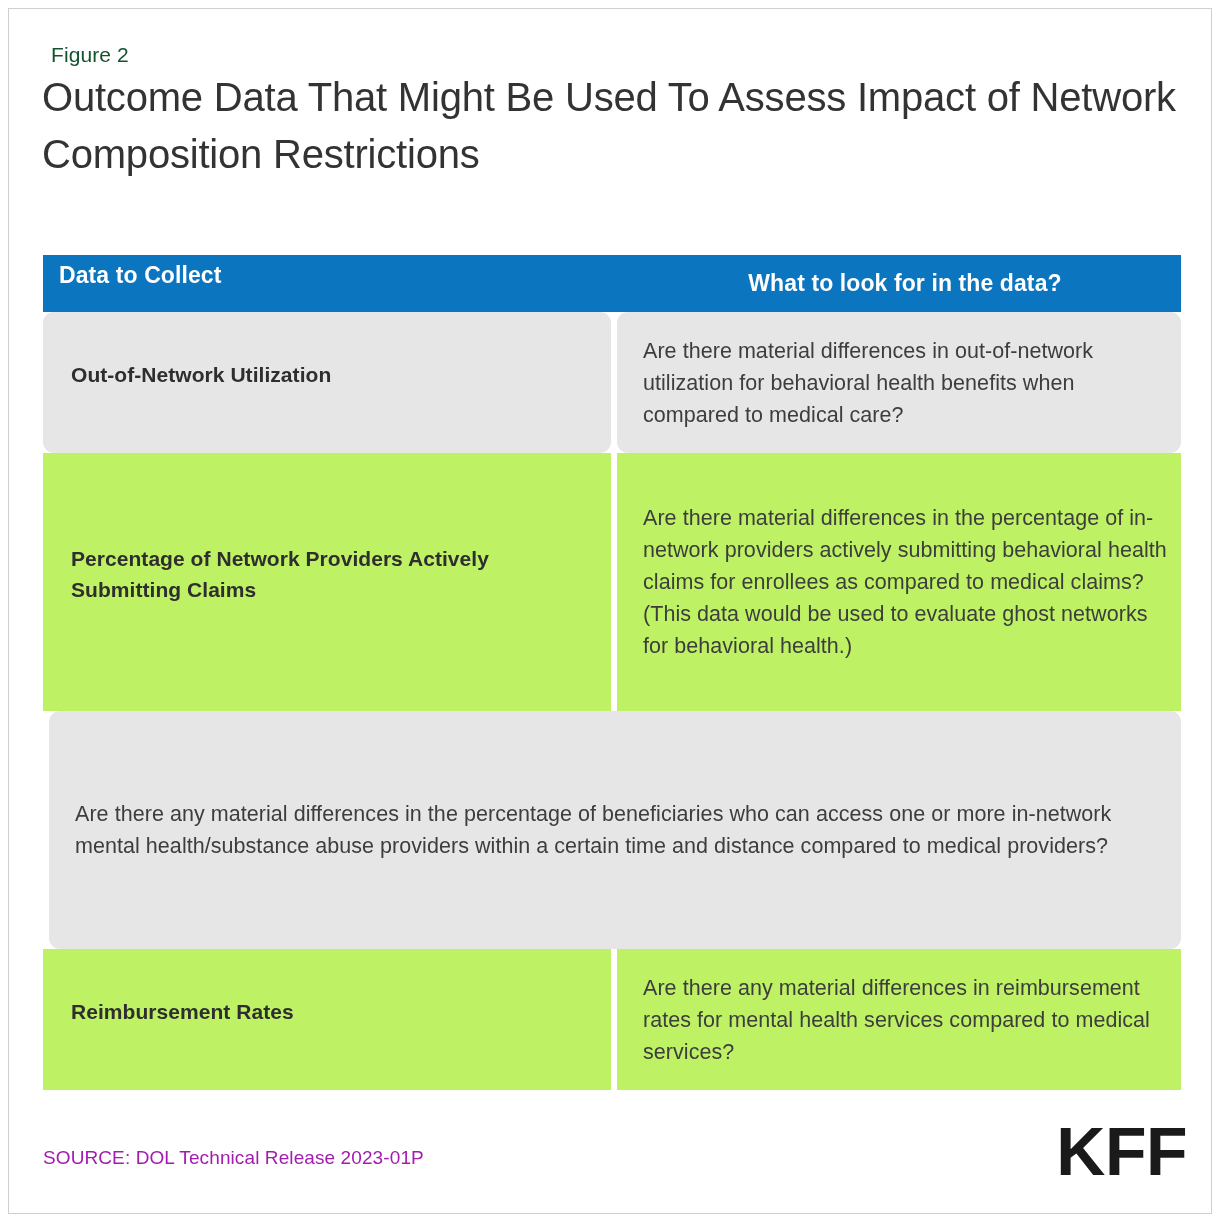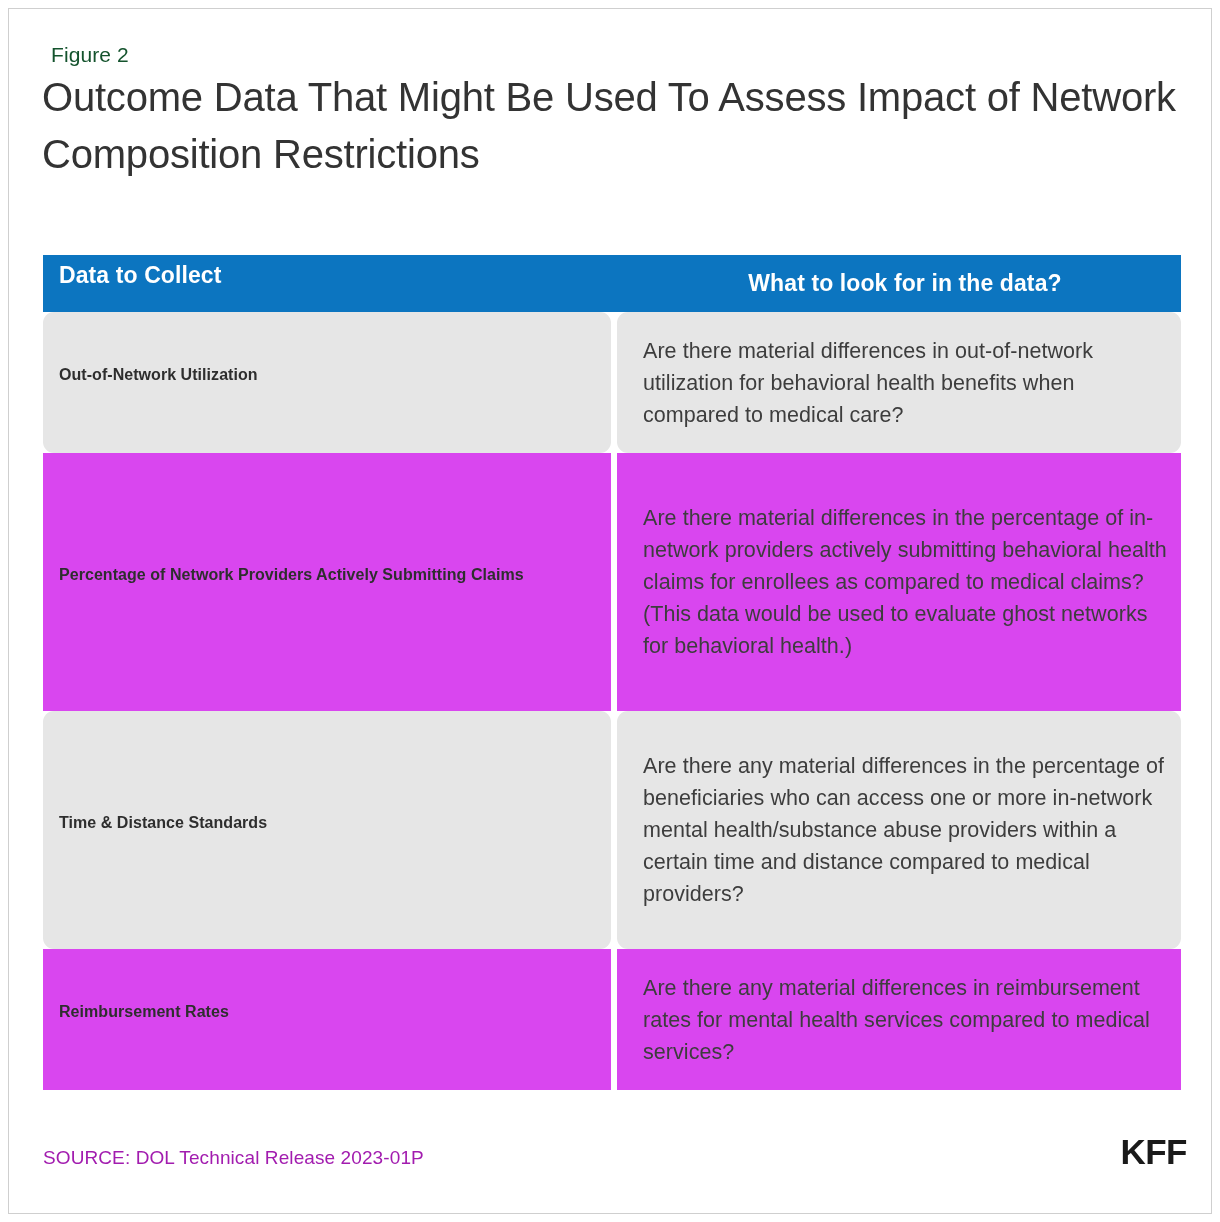--- a/index.html
+++ b/index.html
@@ -99,11 +99,12 @@
   .body-row.plain .col-b { background: #d946ef; }
 
   .cell-label {
-    font-size: 16px;
+    font-size: 21px;
     font-weight: bold;
     color: #2e2e2e;
     line-height: 31px;
     letter-spacing: 0.05px;
+    margin-left: 12px;
   }
 
   .cell-desc {

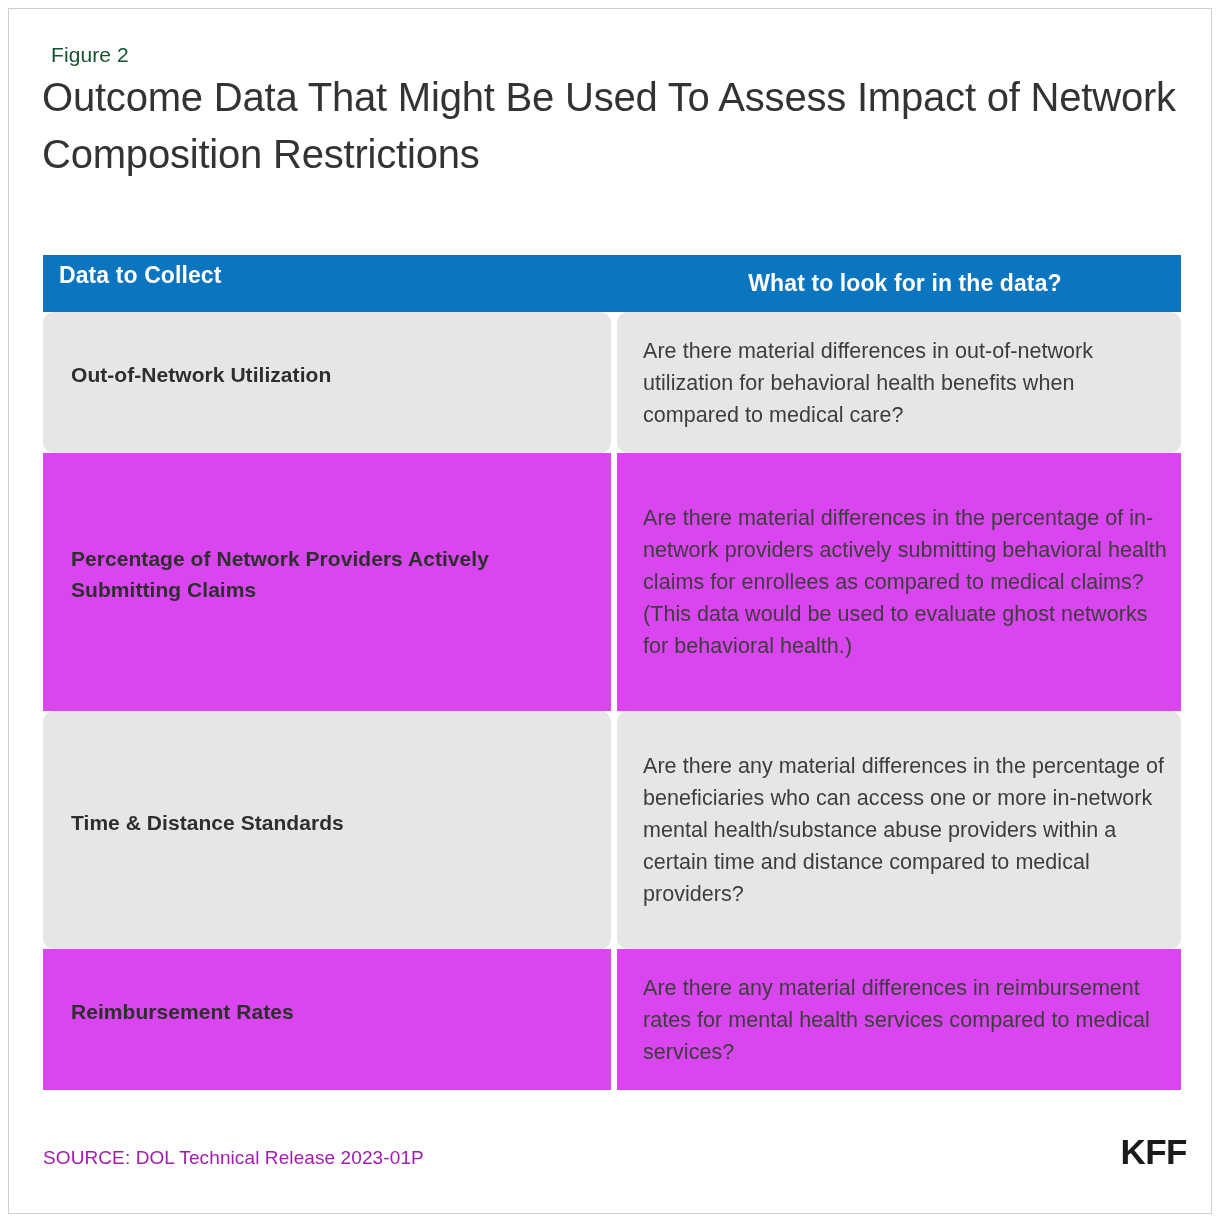--- a/index.html
+++ b/index.html
@@ -96,7 +96,7 @@
   .body-row.shaded .col-a,
   .body-row.shaded .col-b { background: #e6e6e6; border-radius: 11px; }
   .body-row.plain .col-a,
-  .body-row.plain .col-b { background: #d946ef; }
+  .body-row.plain .col-b { background: #bef264; }
 
   .cell-label {
     font-size: 21px;

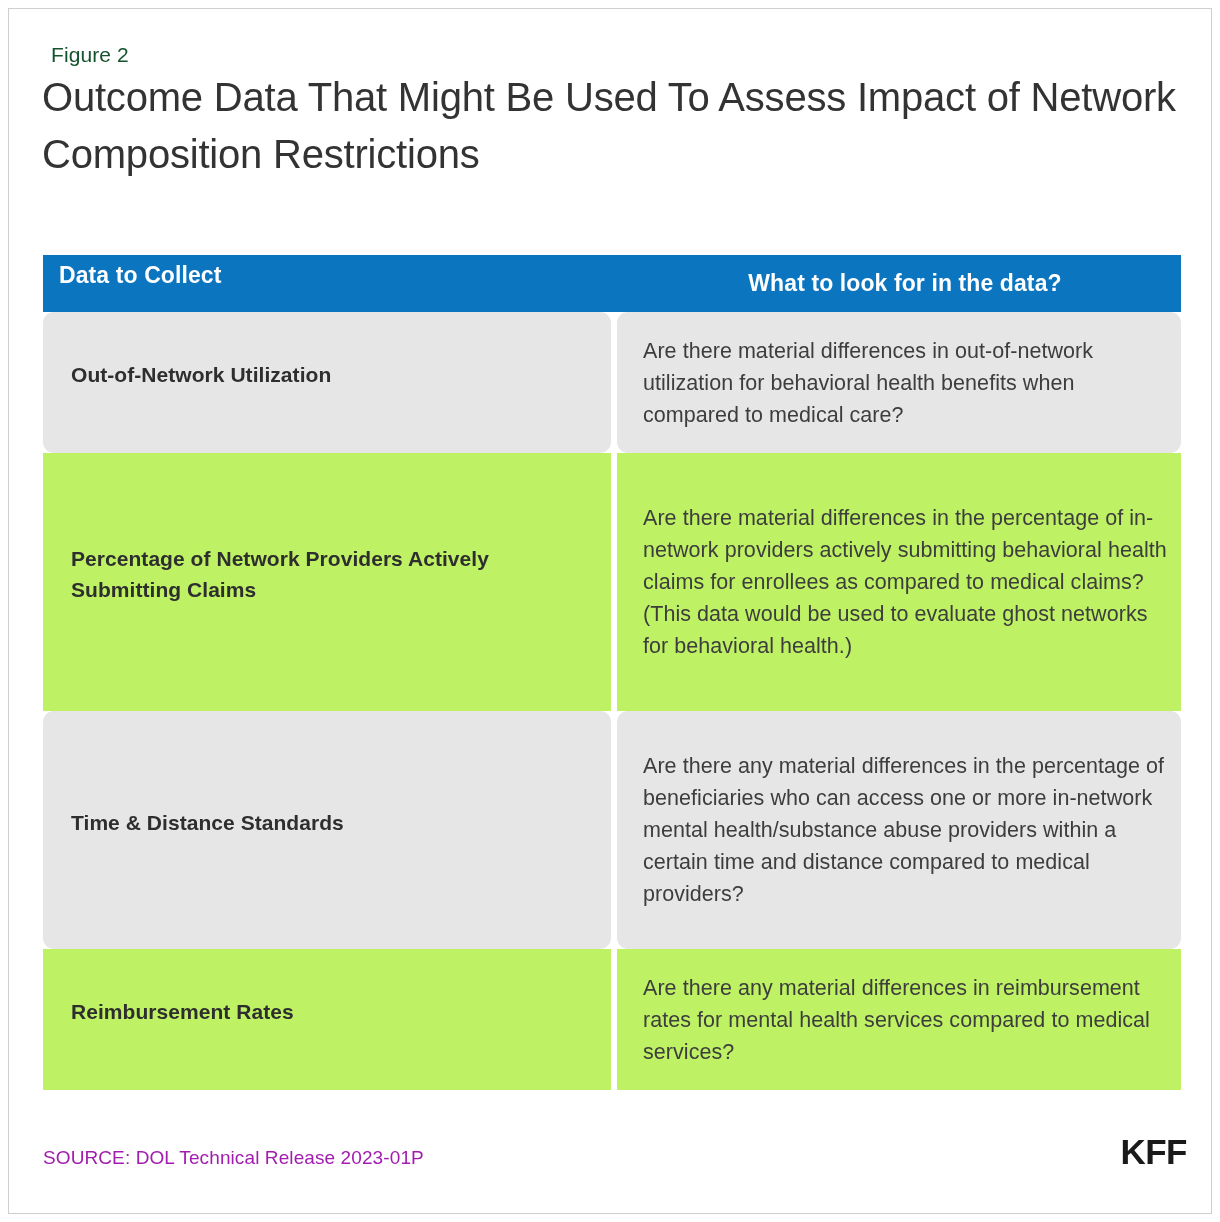--- a/index.html
+++ b/index.html
@@ -184,9 +184,6 @@
     </div>
 
     <div class="table-row body-row shaded row-h-3">
-      <div class="col-a">
-        <span class="cell-label">Time &amp; Distance Standards</span>
-      </div>
       <div class="col-gap"></div>
       <div class="col-b">
         <span class="cell-desc">Are there any material differences in the percentage of beneficiaries who can access one or more in-network mental health/substance abuse providers within a certain time and distance compared to medical providers?</span>

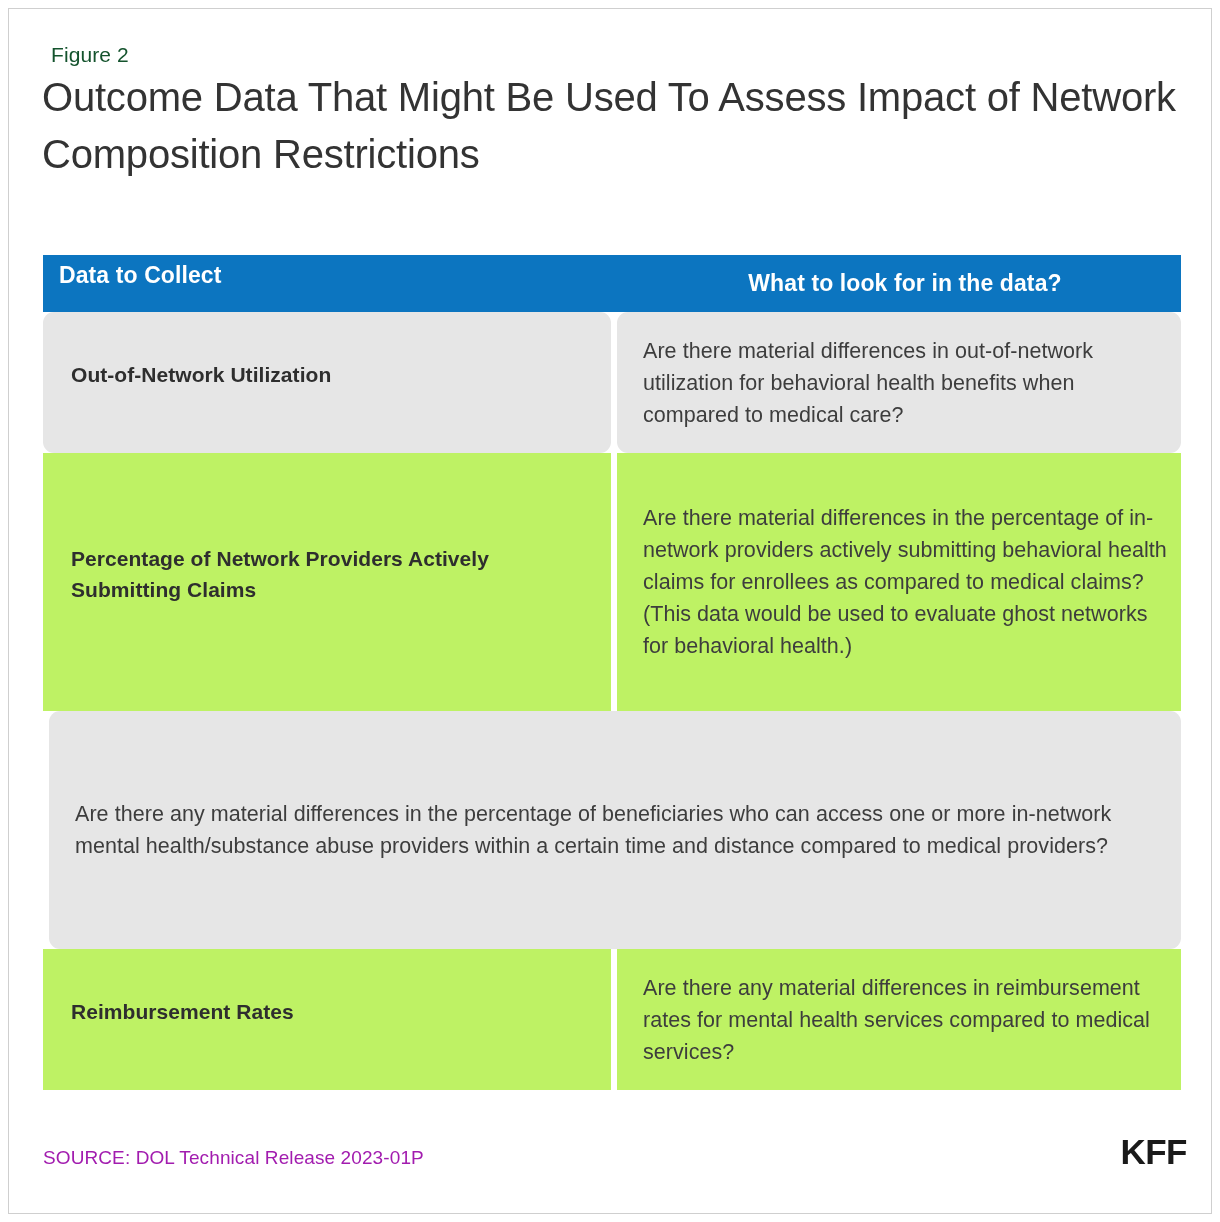--- a/index.html
+++ b/index.html
@@ -134,7 +134,7 @@
     position: absolute;
     right: 24px;
     top: 1116px;
-    font-size: 35px;
+    font-size: 68px;
     font-weight: bold;
     color: #1a1a1a;
     letter-spacing: -0.5px;

